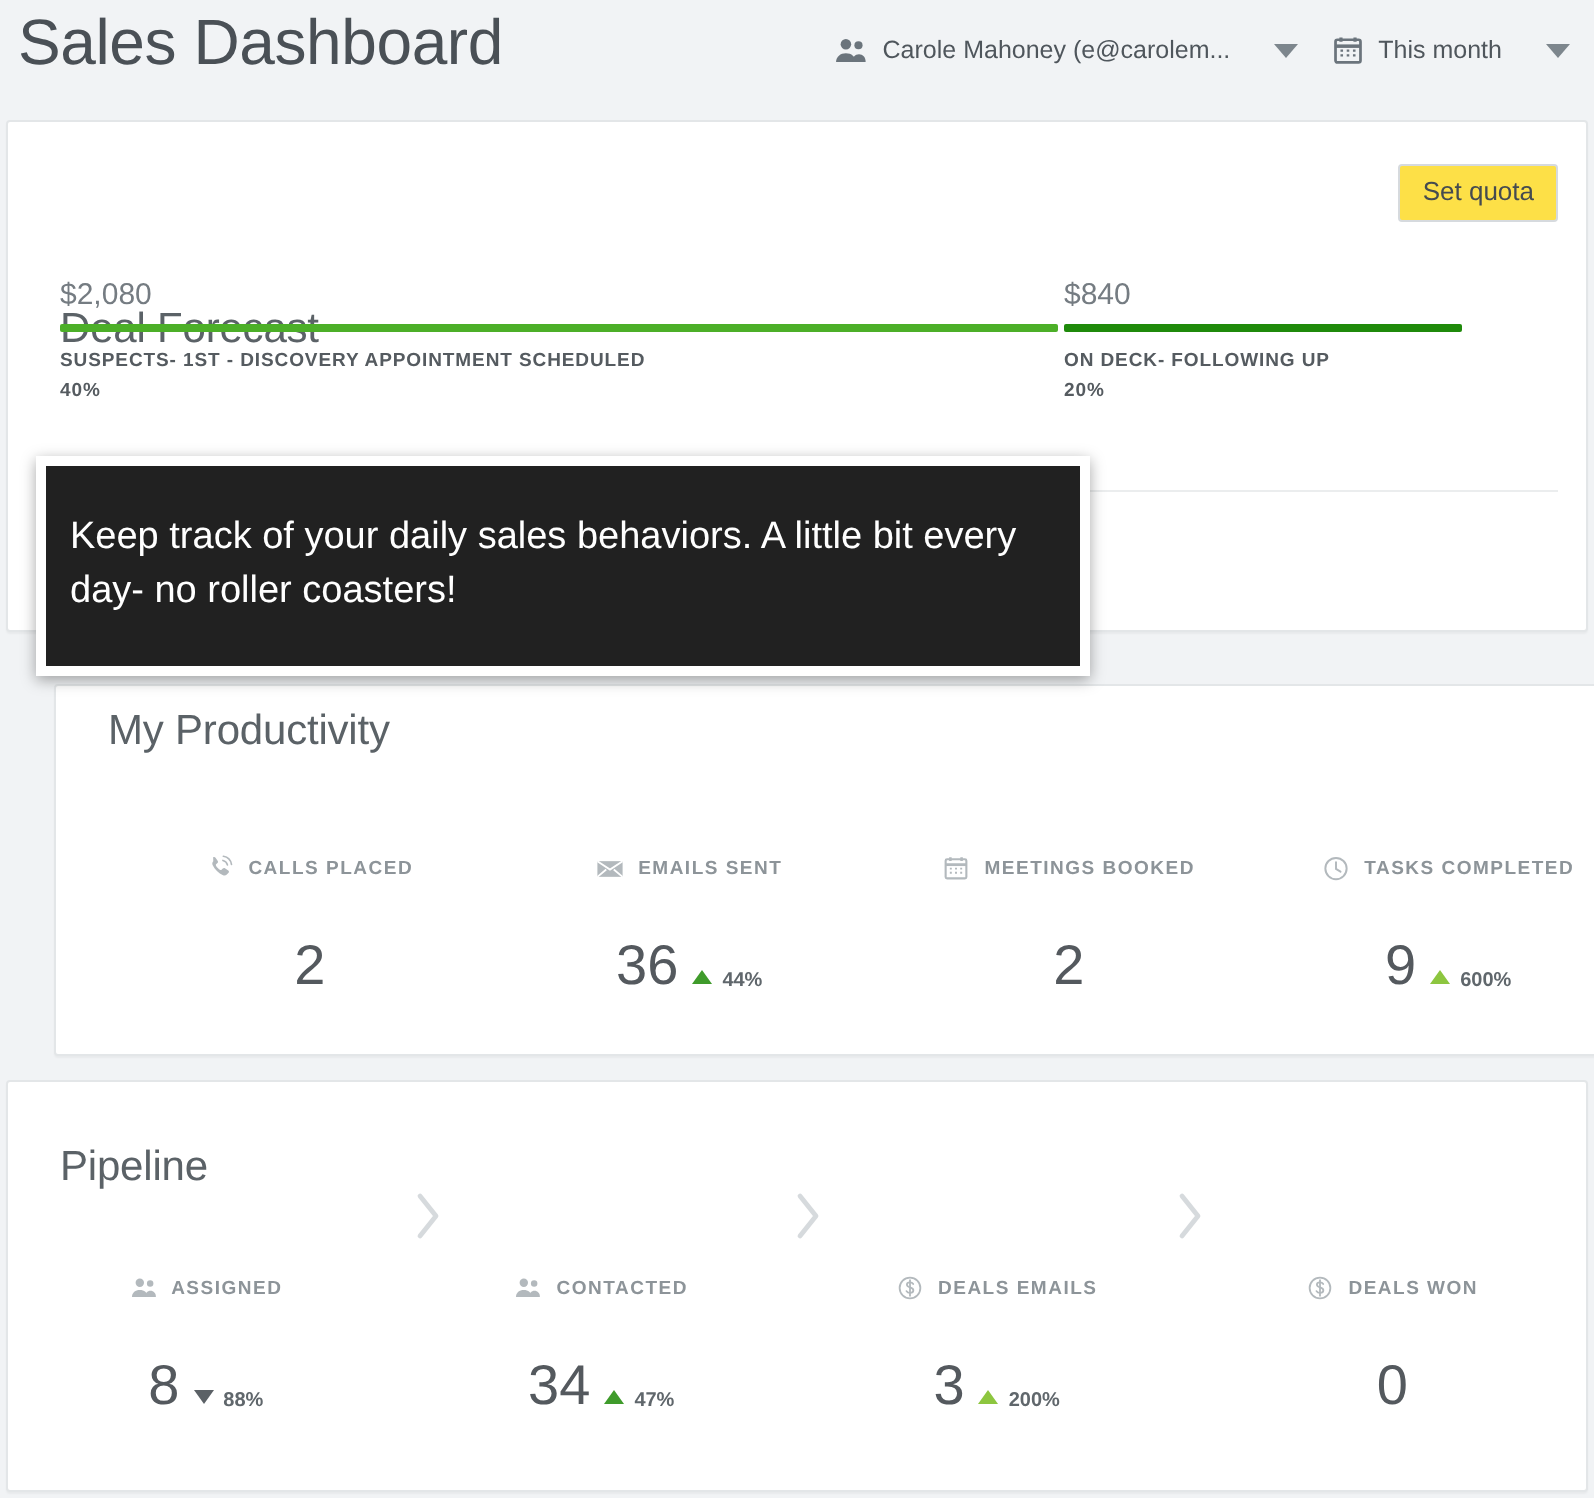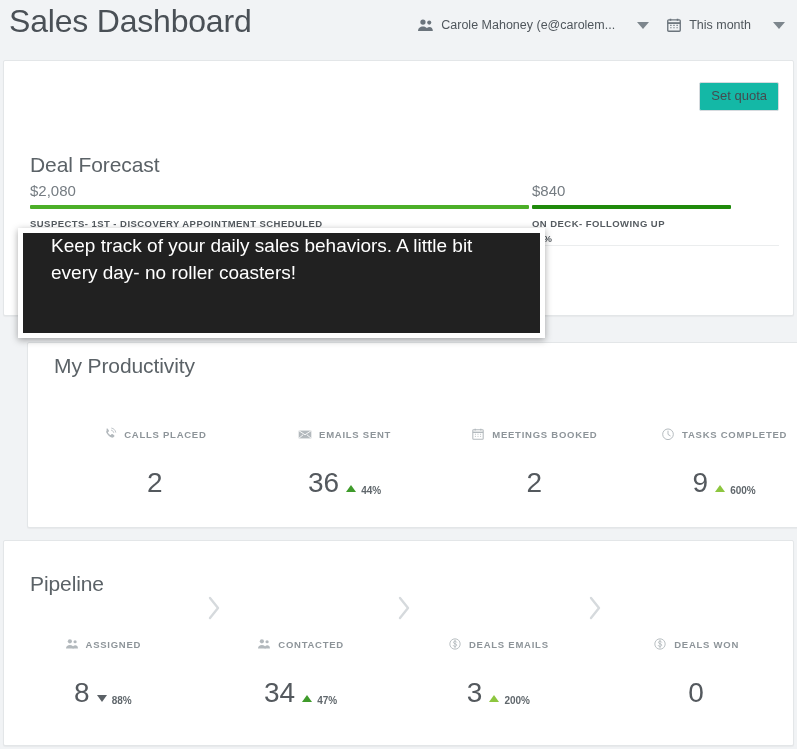--- a/index.html
+++ b/index.html
@@ -102,7 +102,7 @@
     right: 14px;
     top: 21px;
     padding: 6px 11px 7px 11px;
-    background: #14b8a6;
+    background: #fde047;
     border: 1px solid #d6dade;
     border-radius: 2px;
     font-size: 13px;

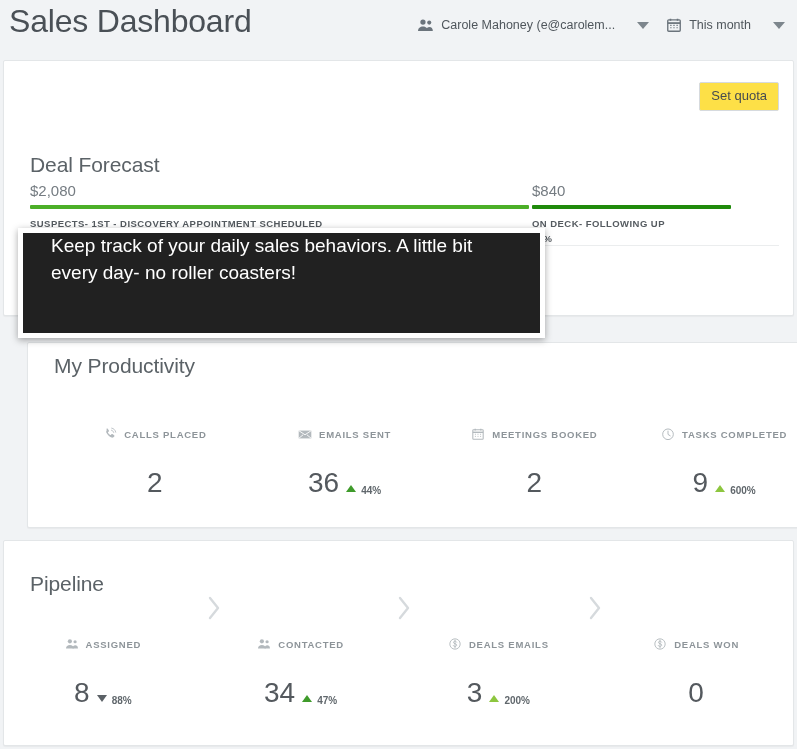--- a/index.html
+++ b/index.html
@@ -117,7 +117,6 @@
     left: 0; top: 78px;
     width: 791px;
     height: 75px;
-    margin-top: 43px;
   }
   .forecast-seg {
     position: absolute;

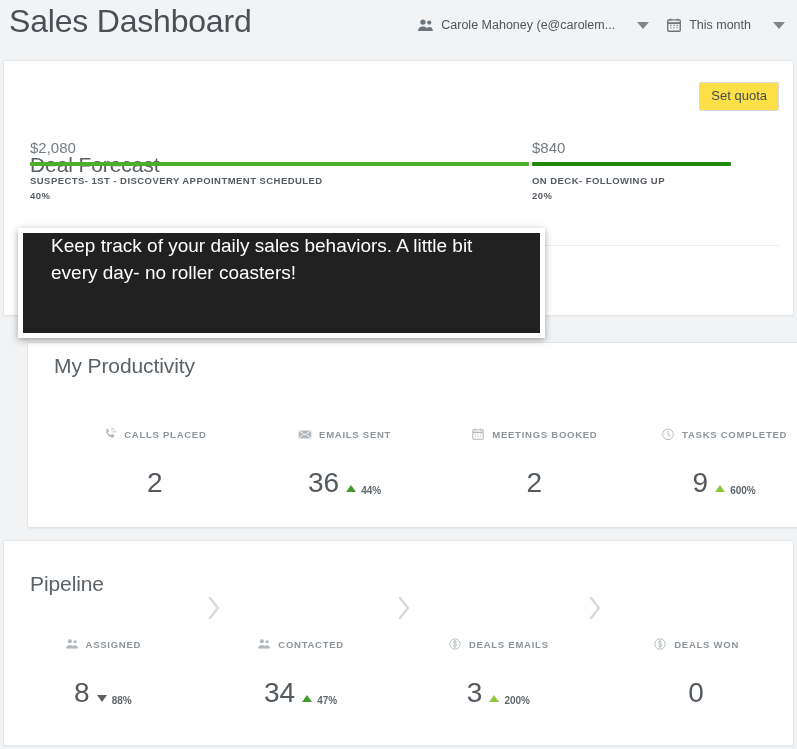--- a/index.html
+++ b/index.html
@@ -176,7 +176,8 @@
     height: 100%;
     background: #212121;
     display: flex;
-    padding: 0 28px;
+    align-items: center;
+    padding: 0 12px;
   }
   #callout .text {
     color: #ffffff;

